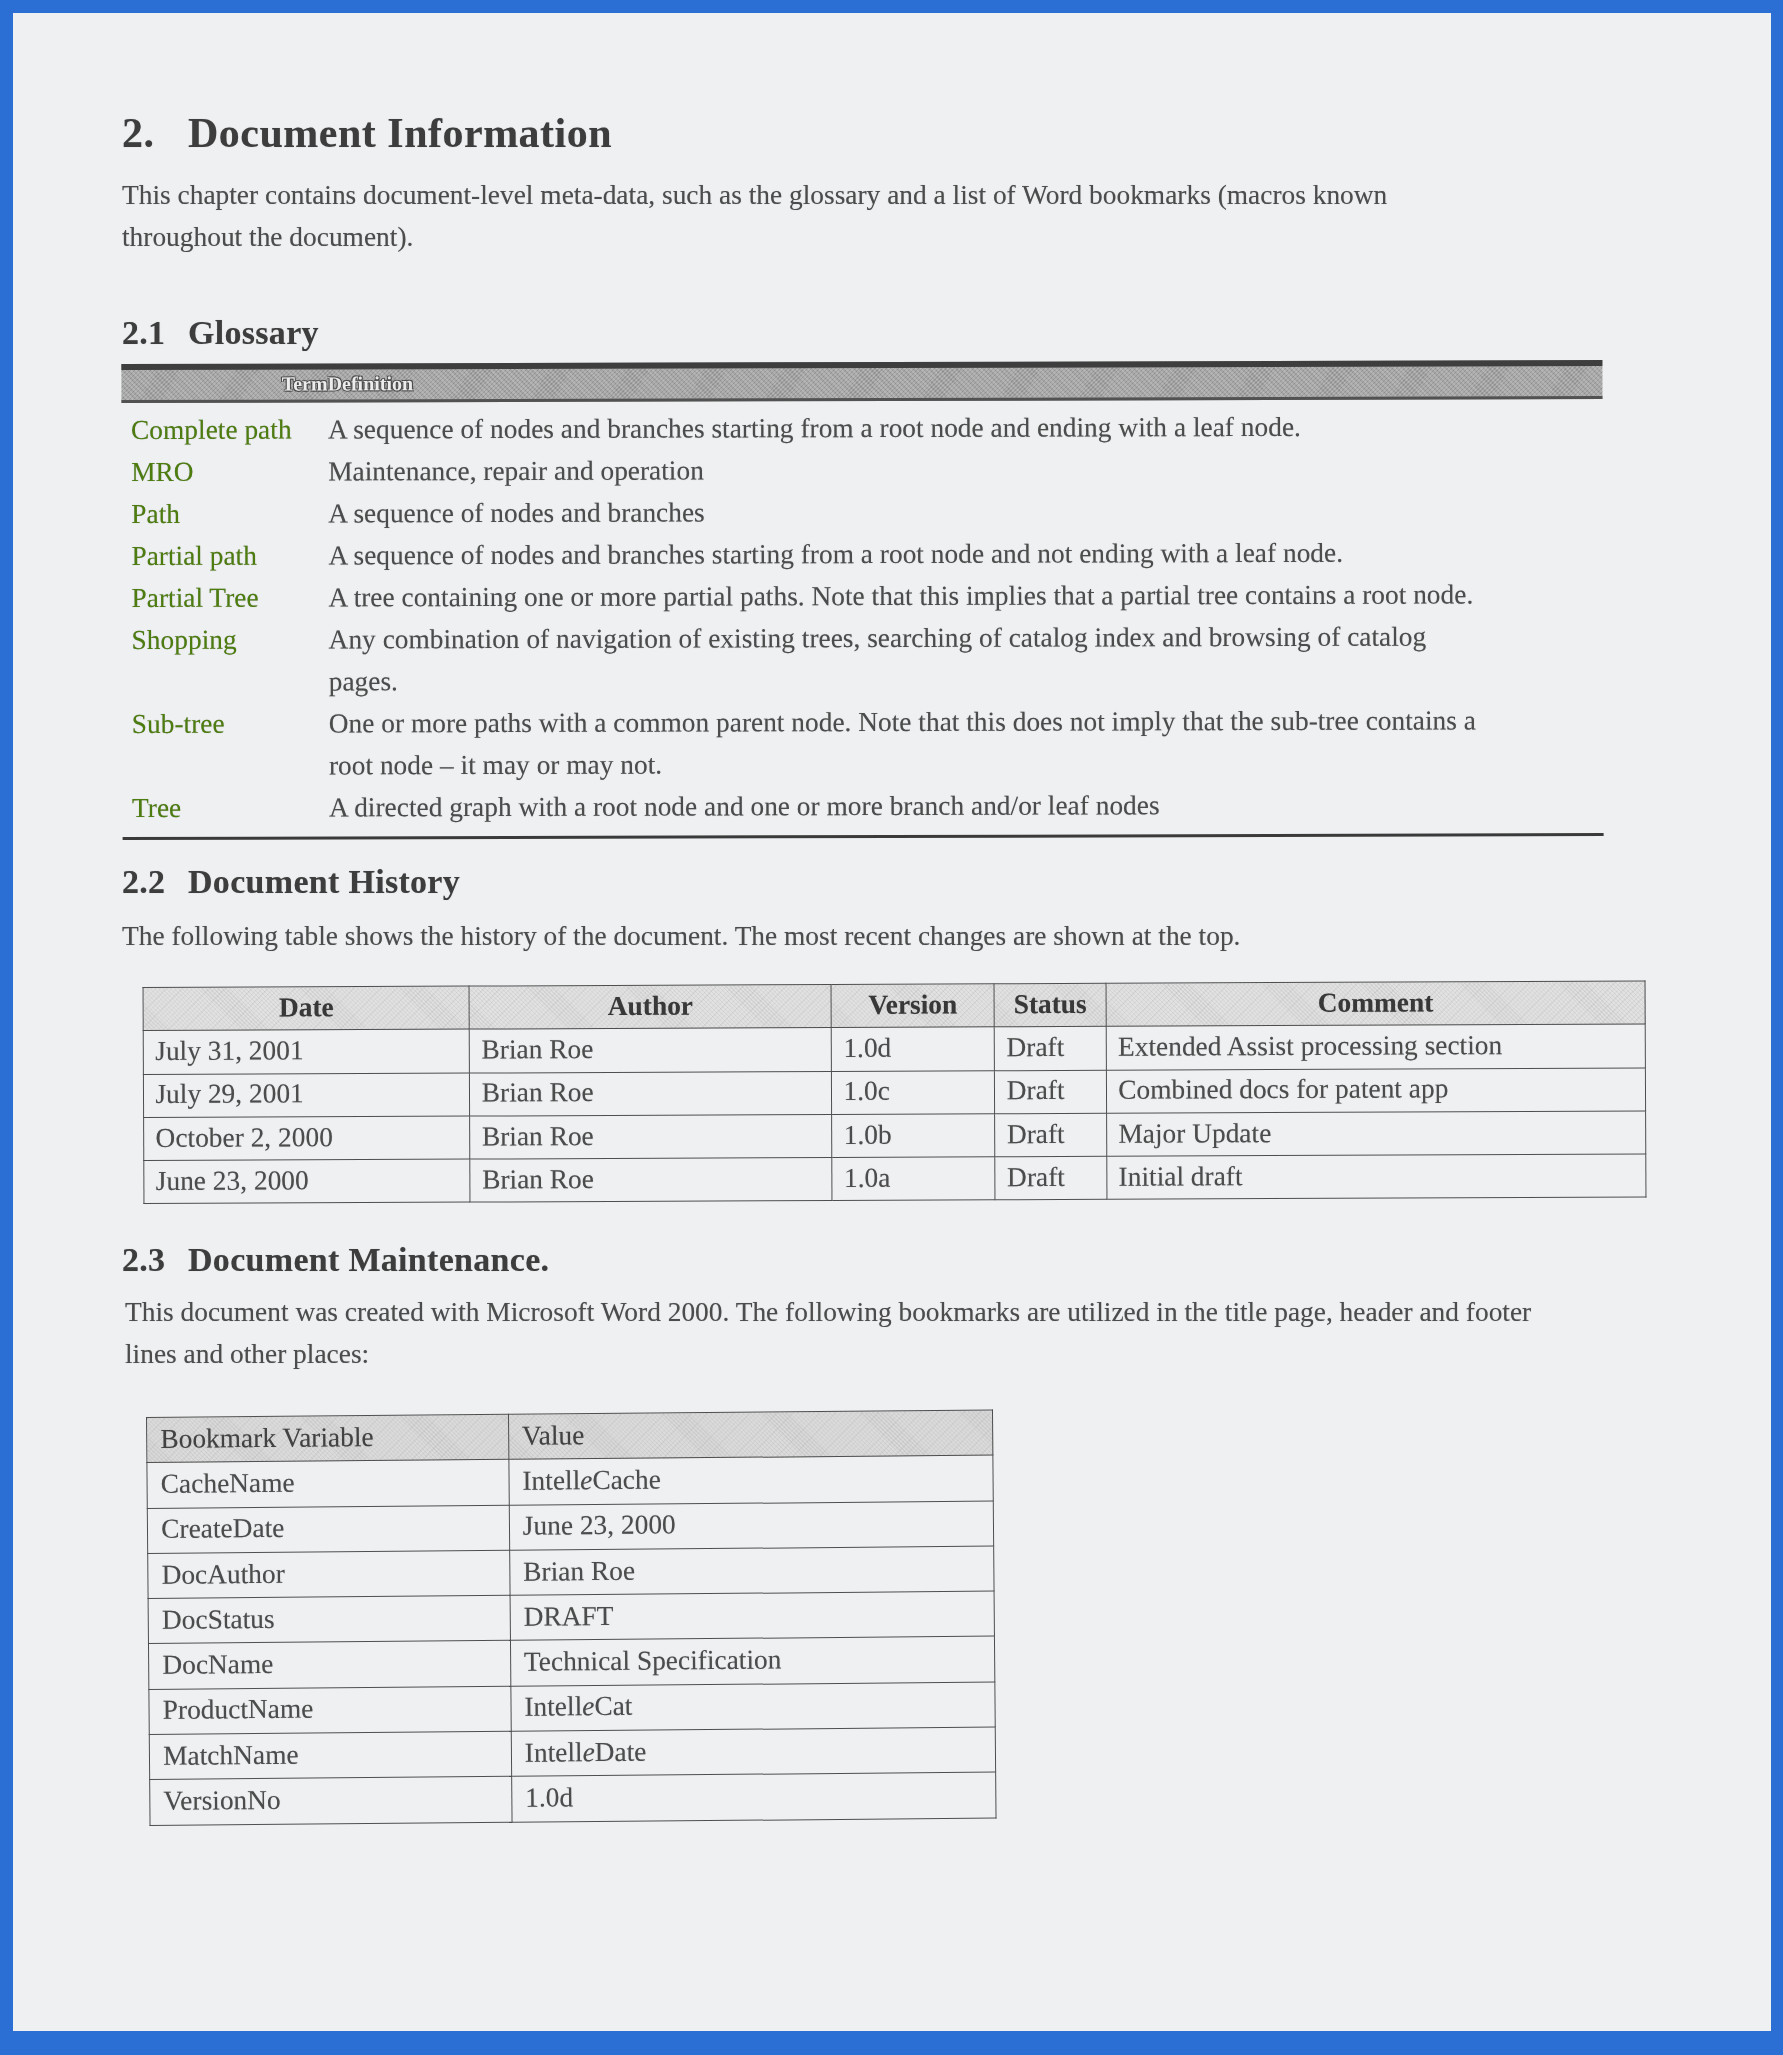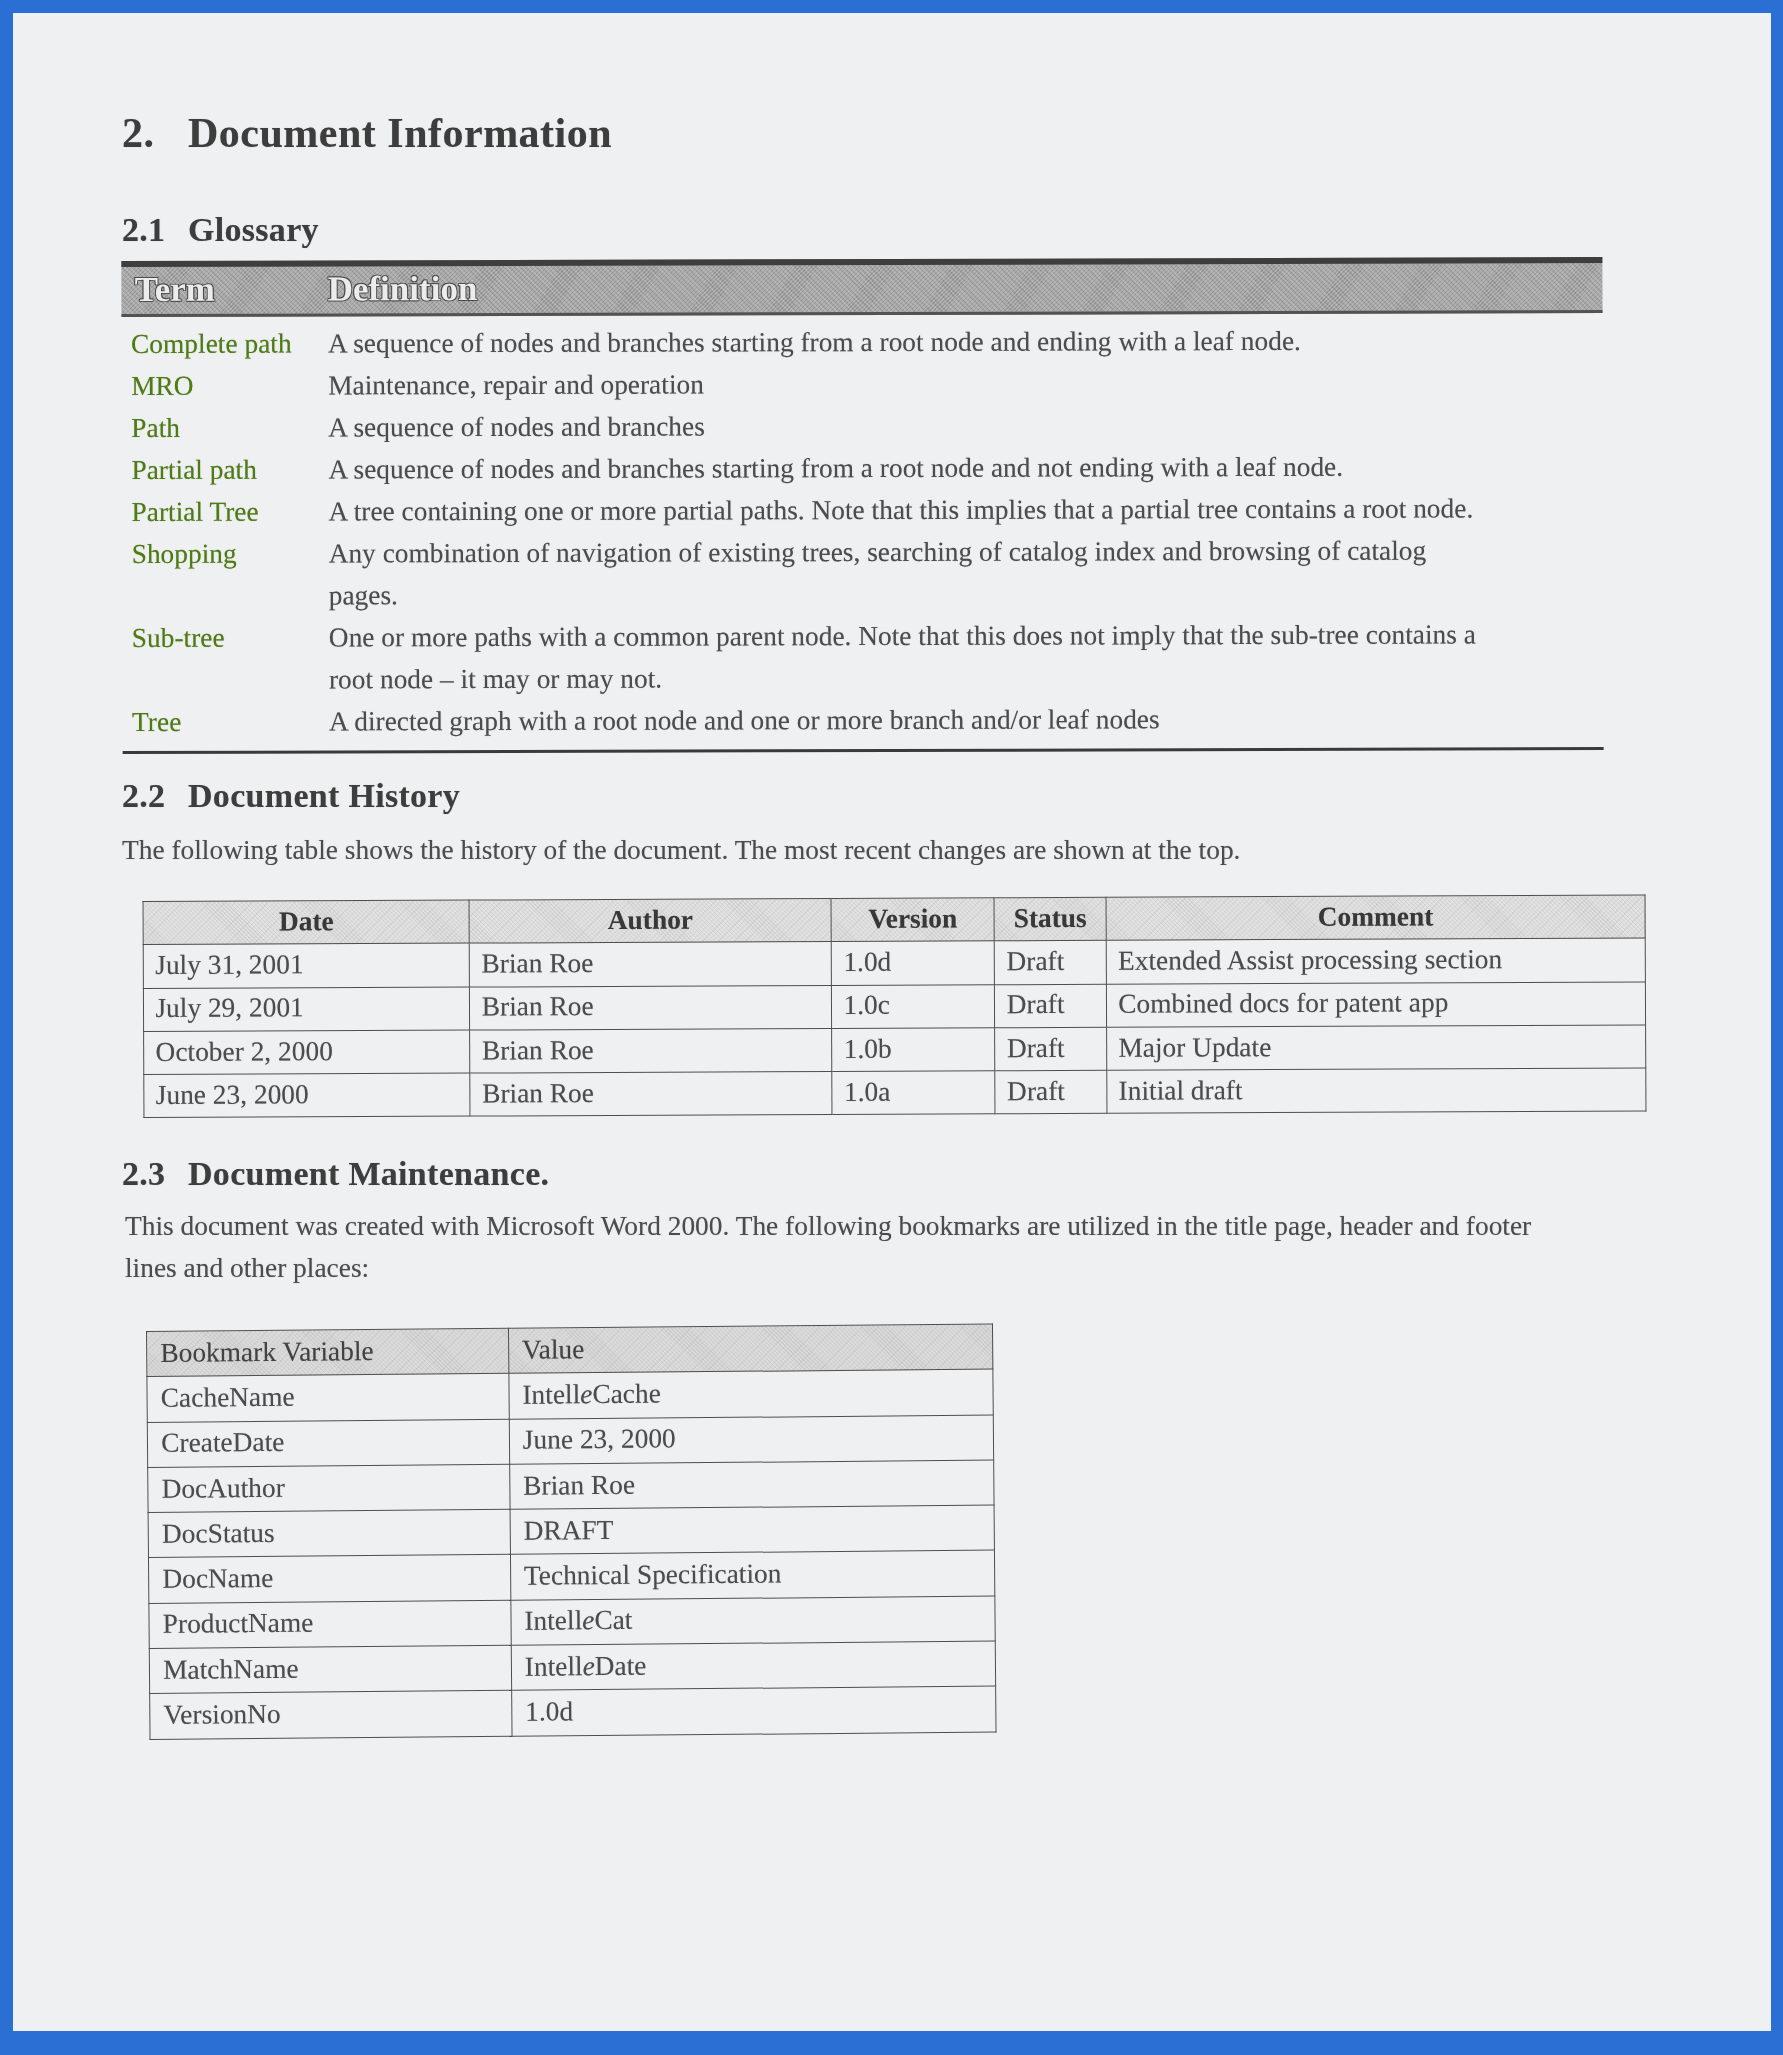--- a/index.html
+++ b/index.html
@@ -132,6 +132,7 @@
   <h1 class="sec">
     <span class="hnum">2.</span><span>Document Information</span>
   </h1>
+  <p class="body mt-intro">This chapter contains document-level meta-data, such as the glossary and a list of Word bookmarks (macros known throughout the document).</p>
 
   <h2 class="sec mt-gloss-head">
     <span class="hnum">2.1</span><span>Glossary</span>

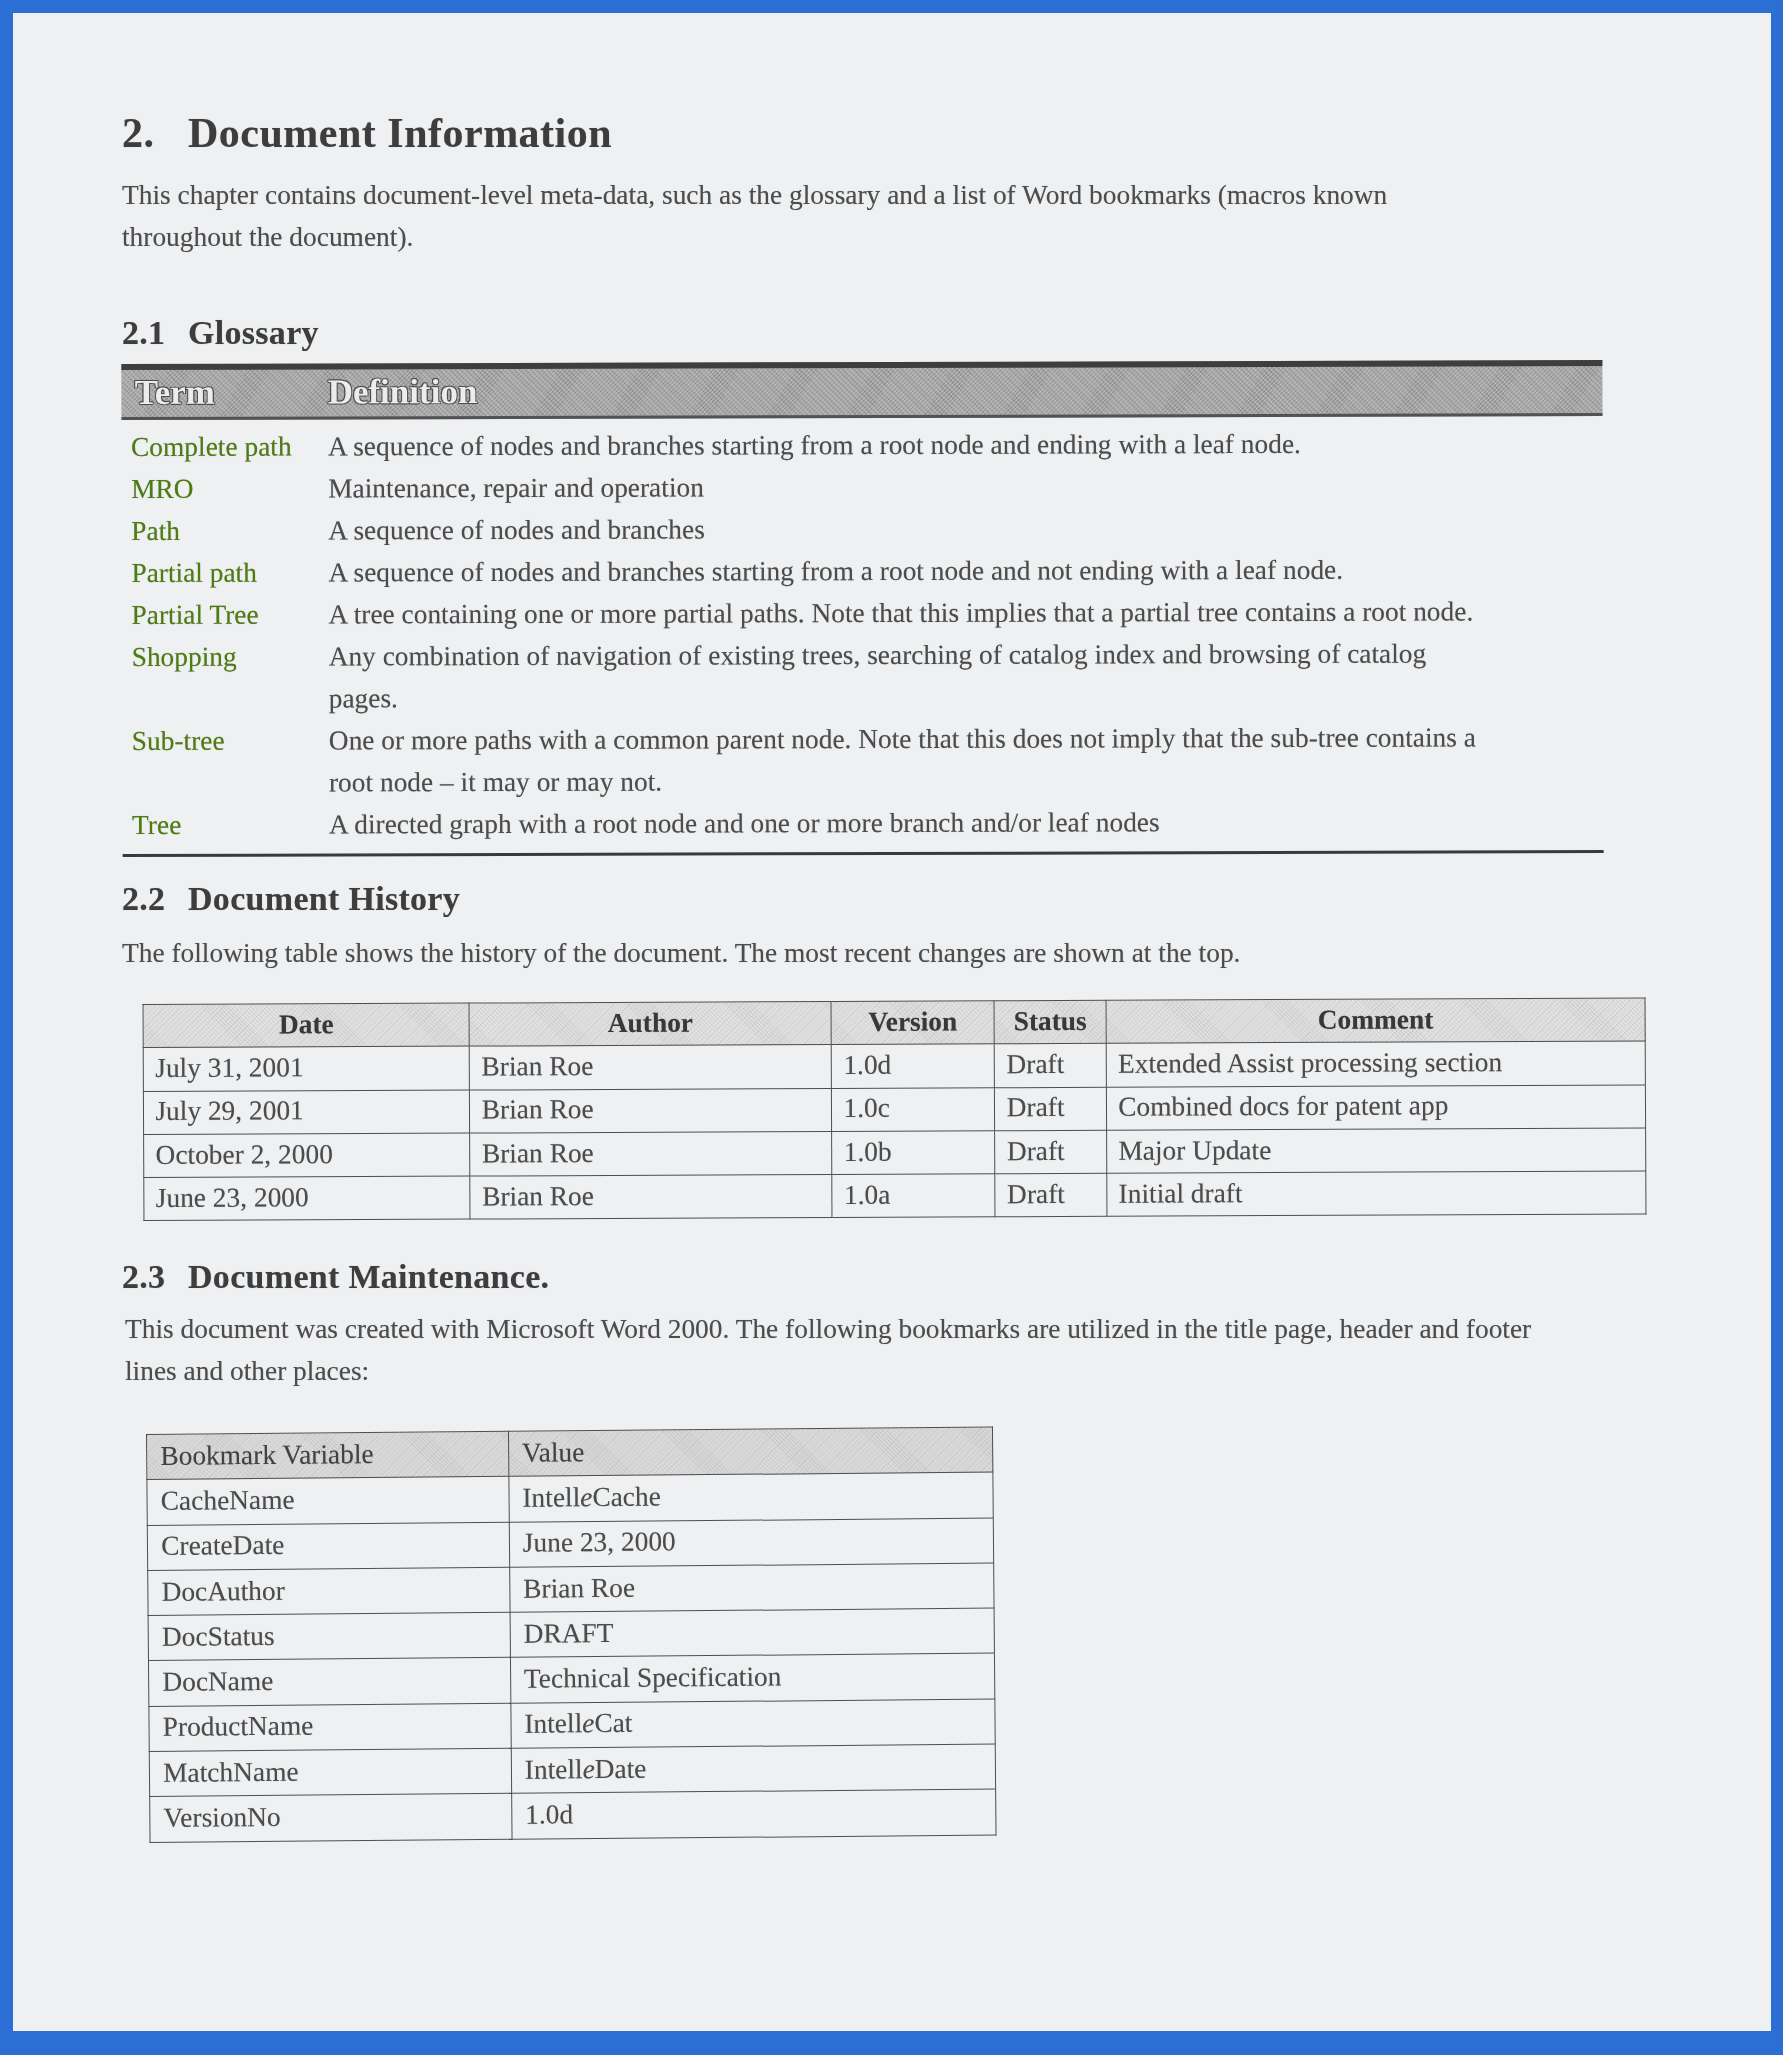--- a/index.html
+++ b/index.html
@@ -51,8 +51,9 @@
     padding:2.8px 0 4.7px 13.2px;
   }
   .gloss-head .hcell {
-    font-size:35px; font-weight:700; color:#ececec;
+    font-size:20px; font-weight:700; color:#ececec;
     text-shadow:0.9px 0.9px 0 #4c4c4c, -0.9px -0.9px 0 #4c4c4c, 0.9px -0.9px 0 #4c4c4c, -0.9px 0.9px 0 #4c4c4c, 0 0 1.9px #4c4c4c;
+    text-align:right;
   }
   .gloss-head .hcell.term { width:193px; }
   .gloss-body { padding:5.7px 0 7.6px 9.5px; }

